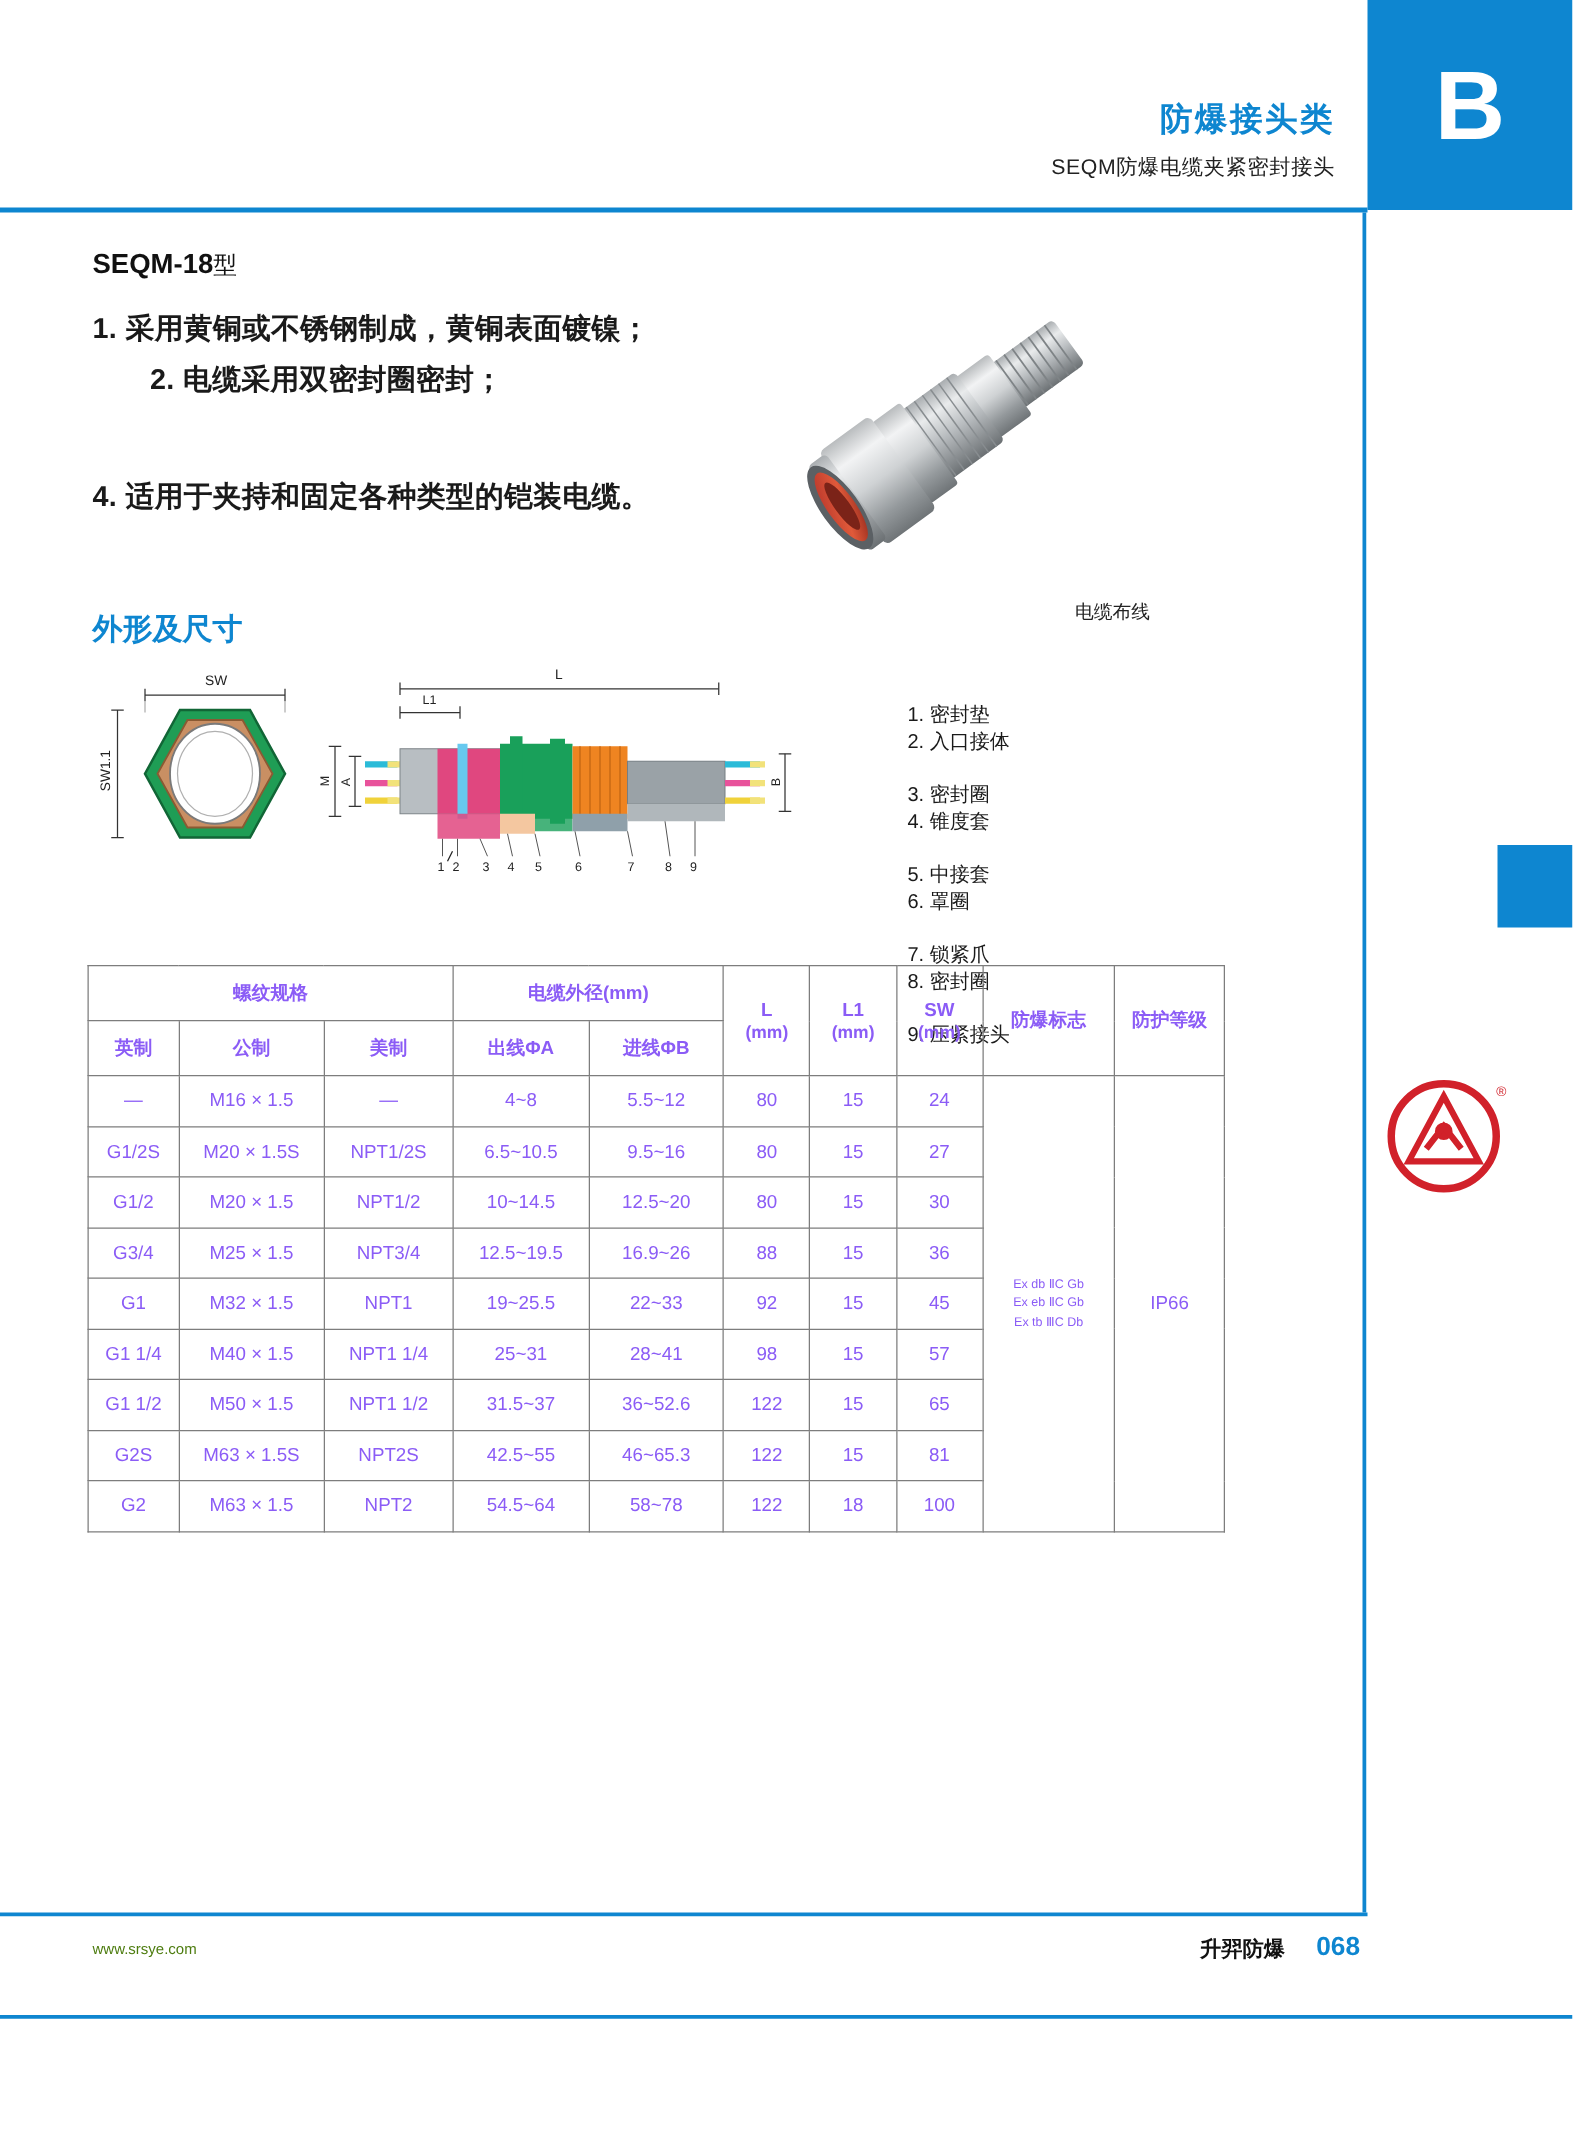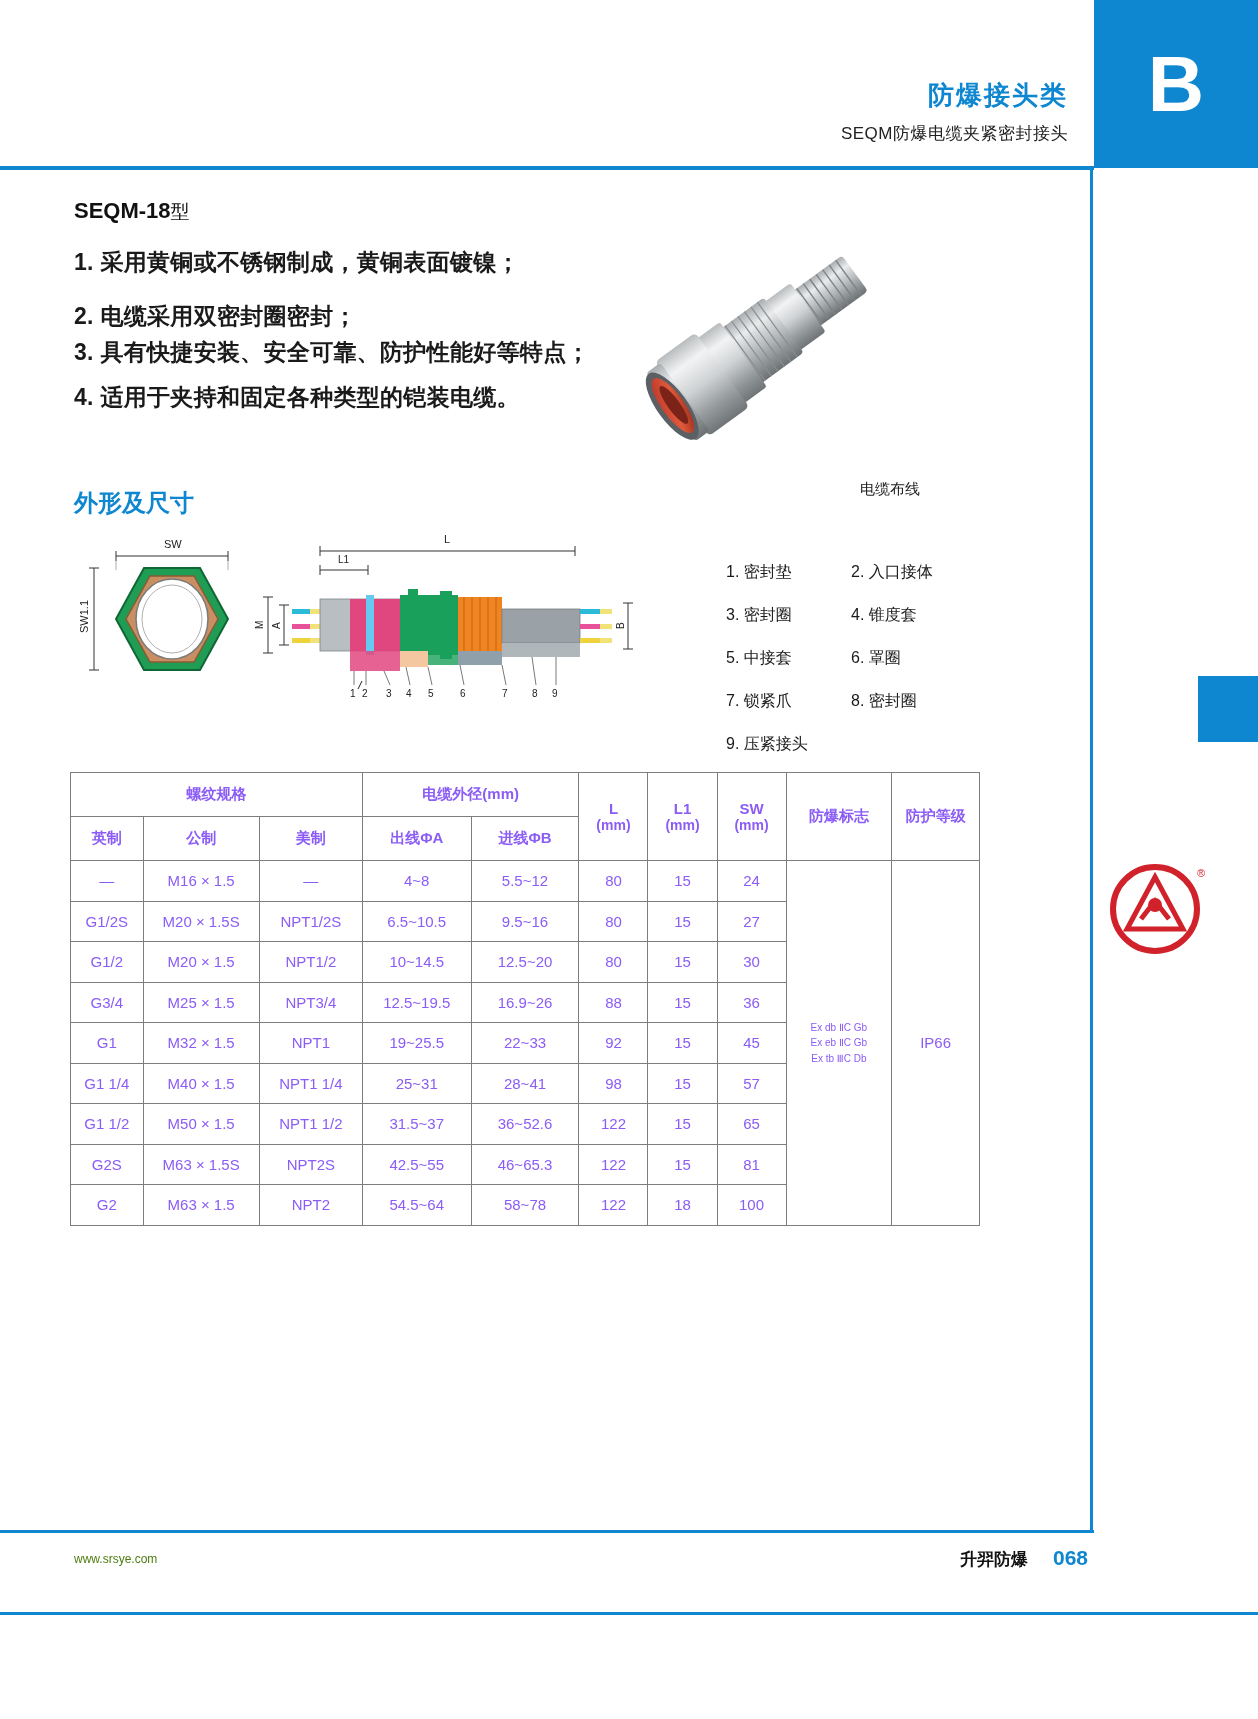--- a/index.html
+++ b/index.html
@@ -65,7 +65,7 @@
     font-weight:bold;
   }
   .f1 { top:247px; }
-  .f2 { top:301px; }
+  .f2 { top:288px;margin-left:46px; }
   .f3 { top:337px; }
   .f4 { top:382px; }
 

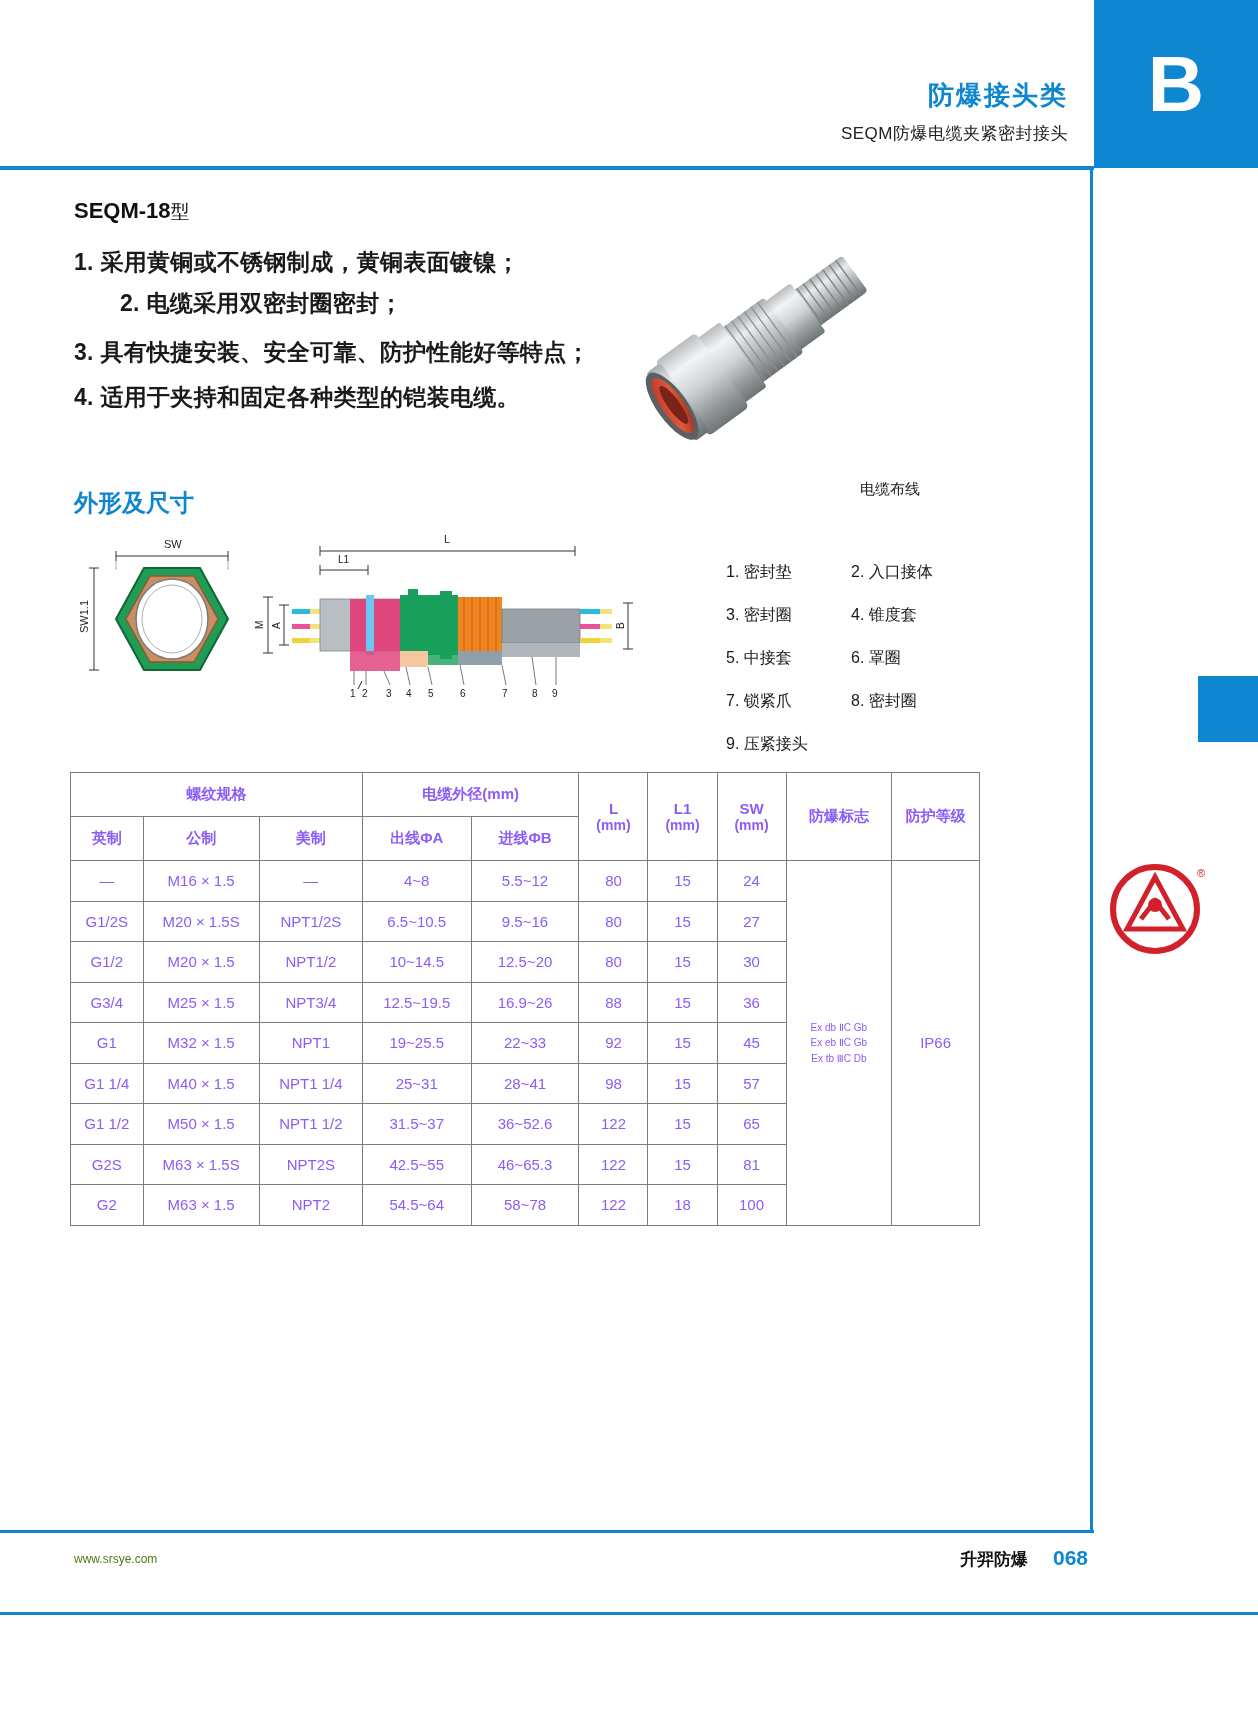--- a/index.html
+++ b/index.html
@@ -166,7 +166,6 @@
   </div>
   <div class="feature f1">1. 采用黄铜或不锈钢制成，黄铜表面镀镍；</div>
   <div class="feature f2">2. 电缆采用双密封圈密封；</div>
-  <div class="feature f3">3. 具有快捷安装、安全可靠、防护性能好等特点；</div>
   <div class="feature f4">4. 适用于夹持和固定各种类型的铠装电缆。</div>
 
   <div class="photo-wrap">

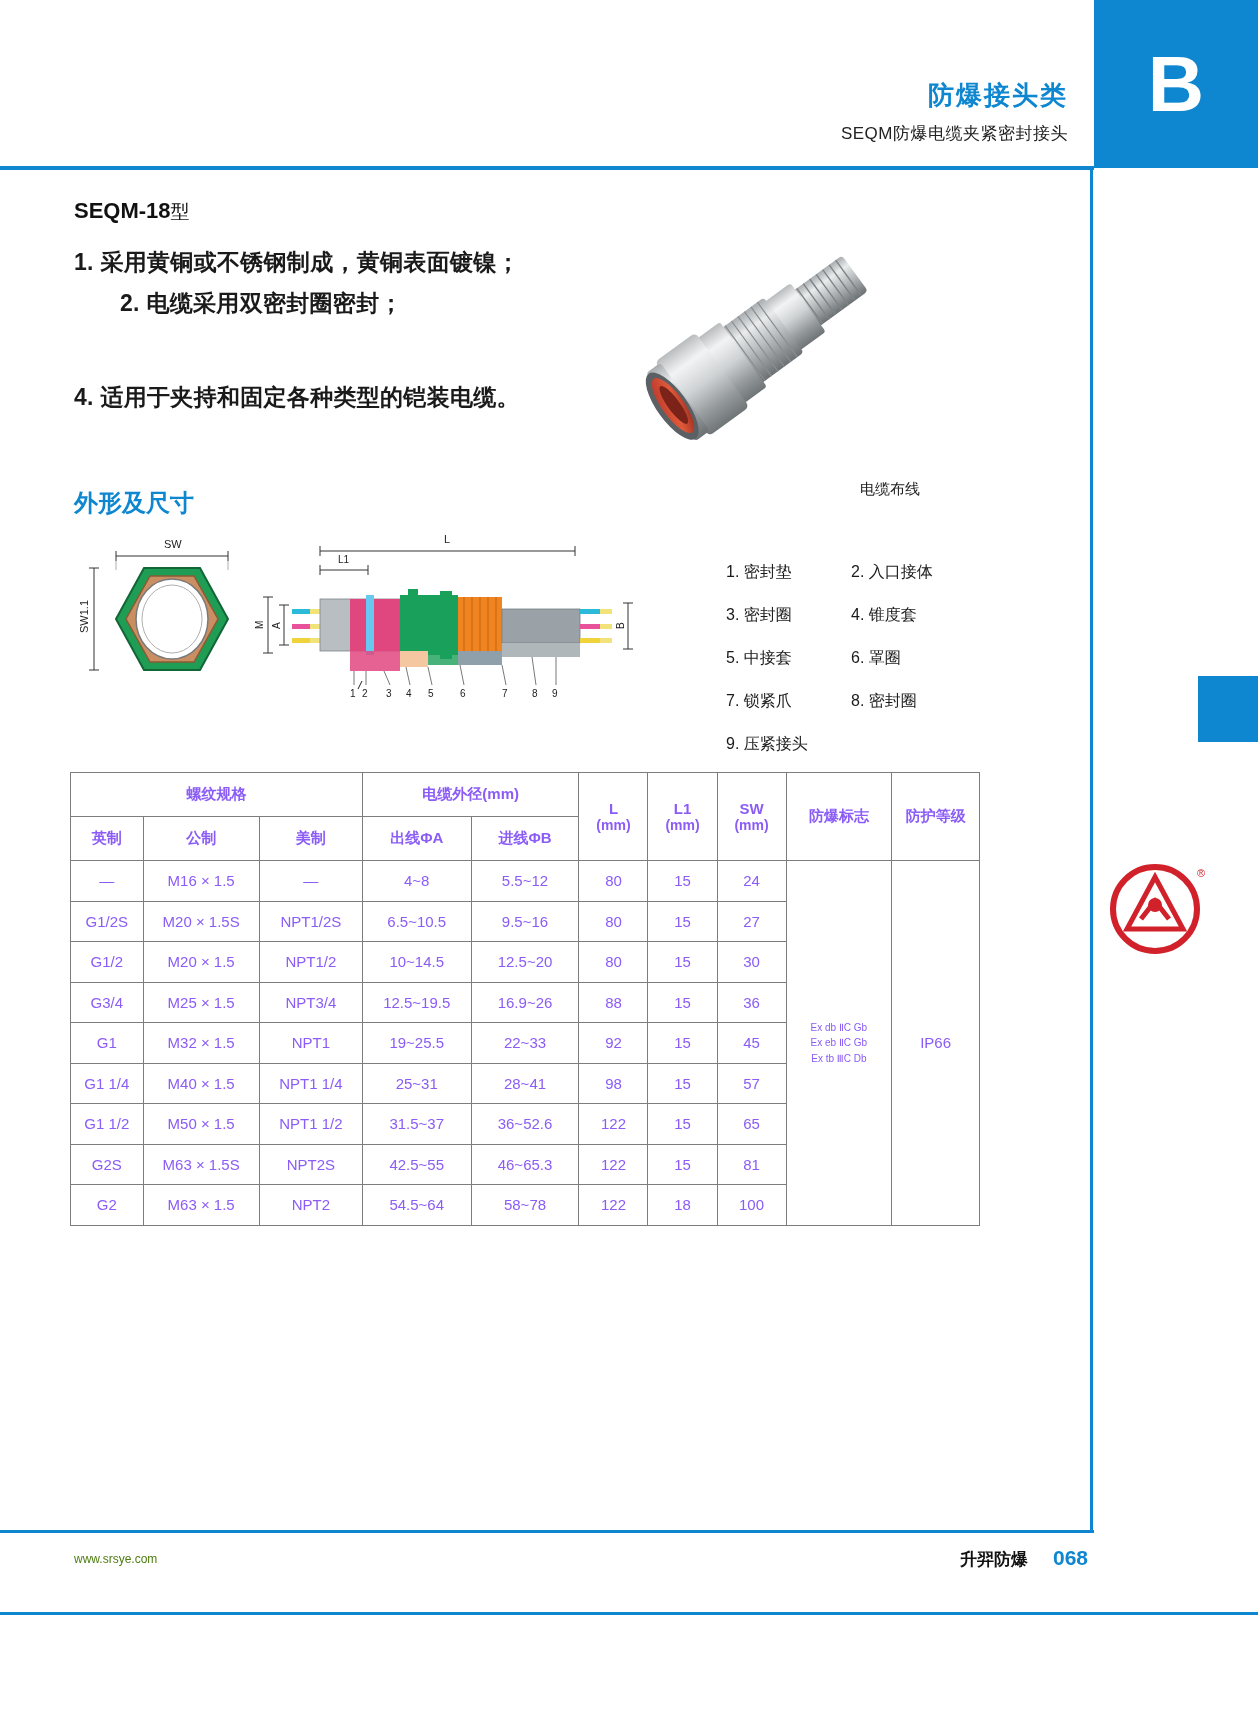--- a/index.html
+++ b/index.html
@@ -93,7 +93,7 @@
     position:absolute; left:726px; top:562px; width:250px;
     font-size:16px; color:#1a1a1a;
   }
-  .parts .row { display:flex; margin-bottom:22px; }
+  .parts .row { display:flex; margin-bottom:22px;flex-direction:column; }
   .parts .cell { width:125px; }
 
   

